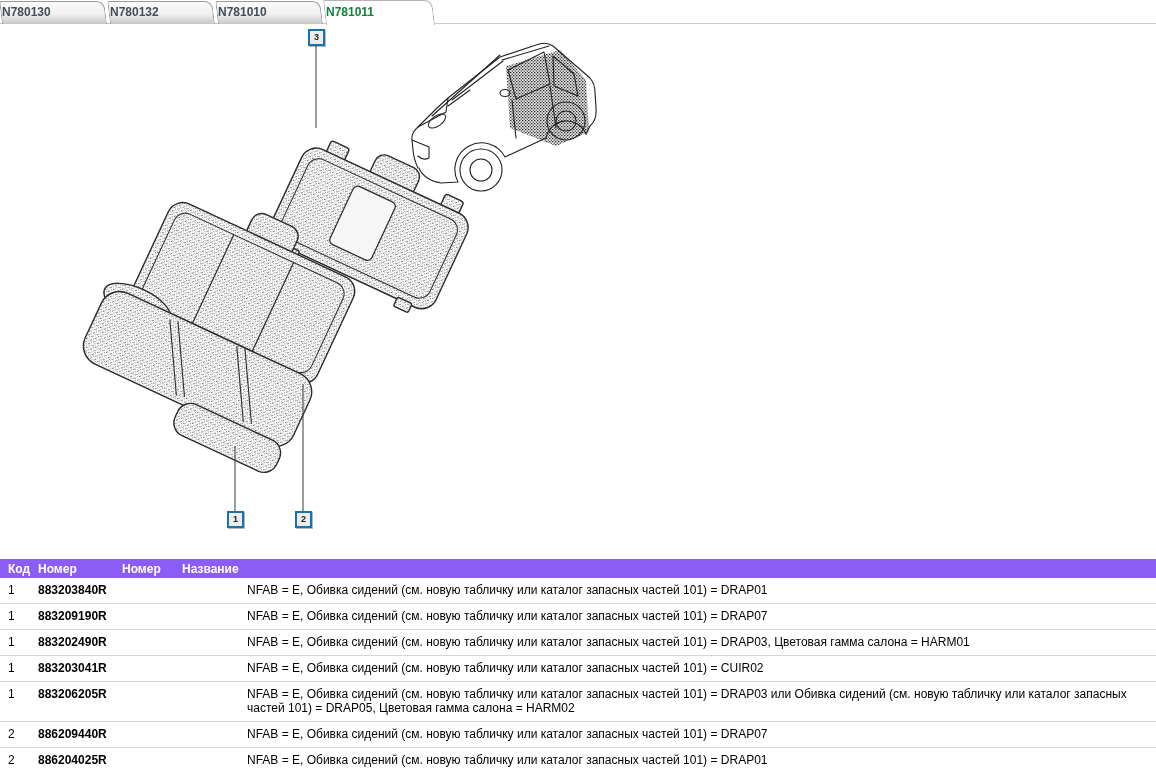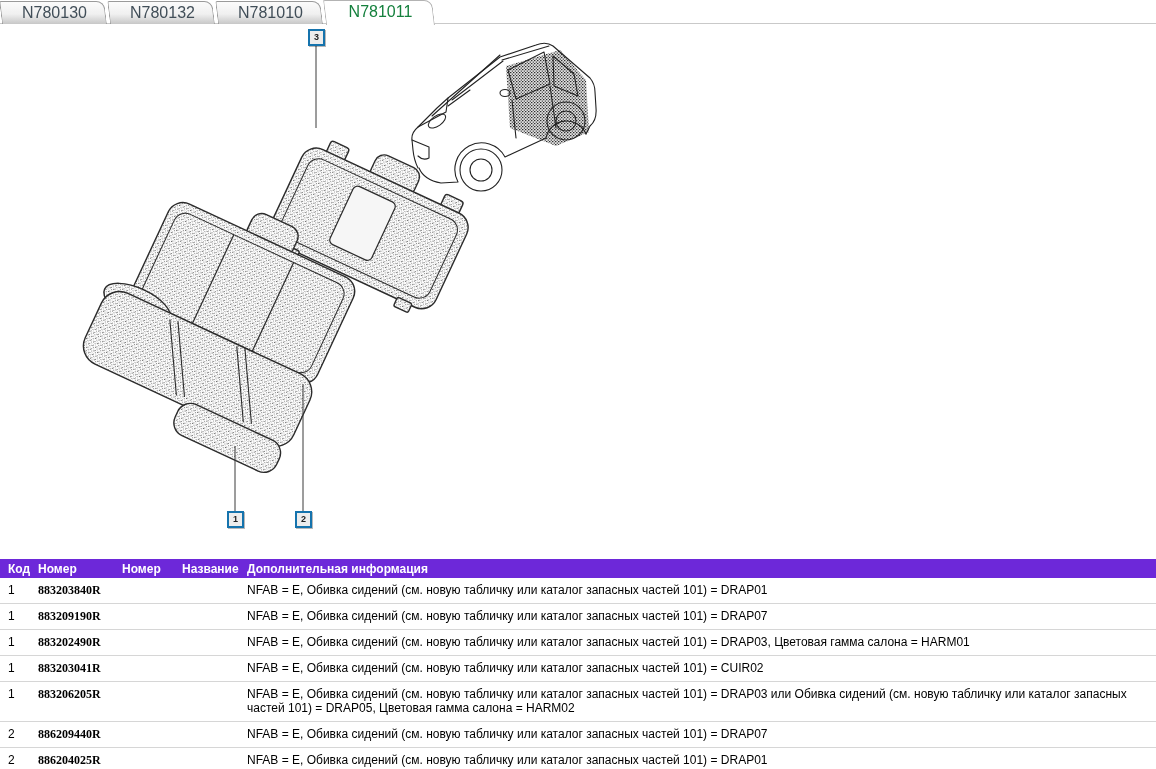--- a/index.html
+++ b/index.html
@@ -17,8 +17,8 @@
           background:linear-gradient(#fbfbfb,#f0f0f0 55%,#c7c7c7);
           border:1px solid #9a9a9a;border-bottom:none;box-sizing:border-box;
           transform:skewX(7deg);transform-origin:bottom left;border-radius:2px 8px 0 0;}
-  .tab .tab-label{position:relative;display:block;text-align:center;line-height:23px;
-          font-size:16px;font-weight:normal;color:#414e58;}
+  .tab .tab-label{position:relative;display:block;text-align:left;line-height:23px;
+          font-size:12px;font-weight:bold;color:#414e58;}
   .tab.active{width:109px;height:24px;z-index:6;}
   .tab.active::before{background:#fff;border-color:#b3b3b3;bottom:-1px;}
   .tab.active .tab-label{color:#15803d;line-height:24px;}

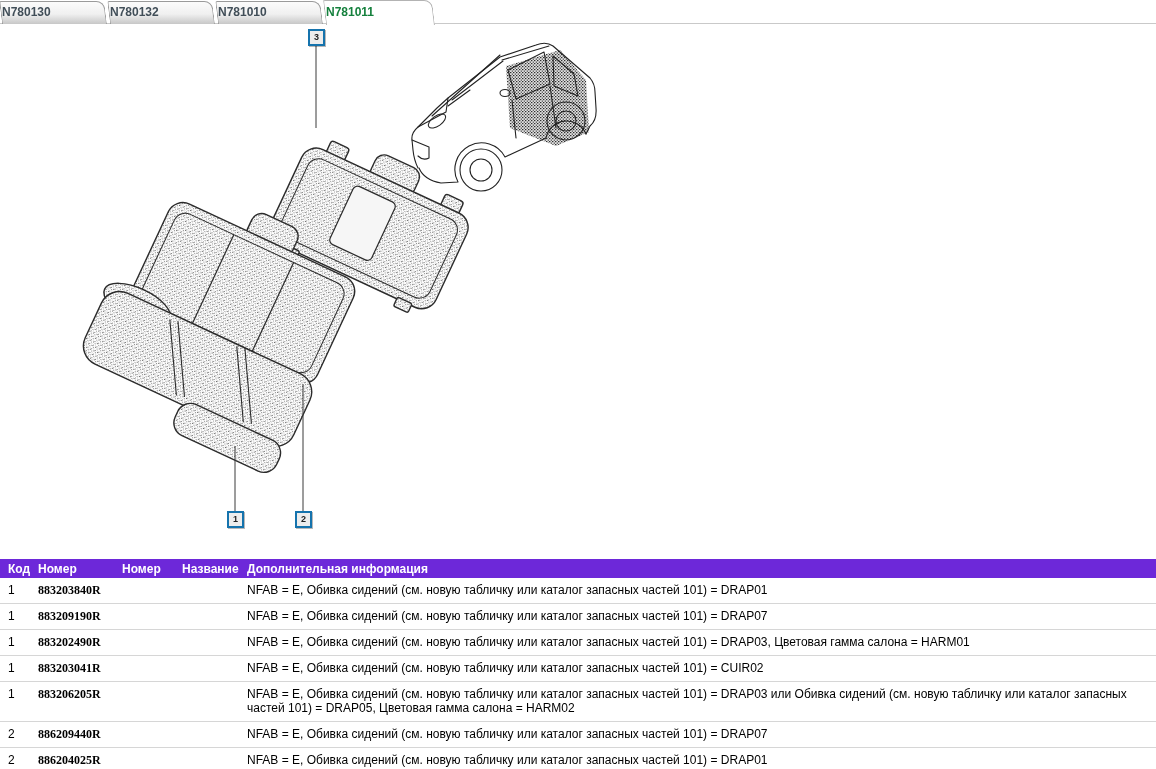--- a/index.html
+++ b/index.html
@@ -33,7 +33,7 @@
   
   .parts-table{position:absolute;top:559px;left:0;width:1156px;}
   .grid-row{display:grid;grid-template-columns:38px 84px 60px 65px 1fr;}
-  .thead{background:#6d28d9;color:#fff;font-size:12px;font-weight:bold;height:19px;align-items:center;}
+  .thead{background:#8b5cf6;color:#fff;font-size:12px;font-weight:bold;height:19px;align-items:center;}
   .thead .cell{white-space:nowrap;}
   .cell{overflow:hidden;}
   .cell.c-code{padding-left:8px;}

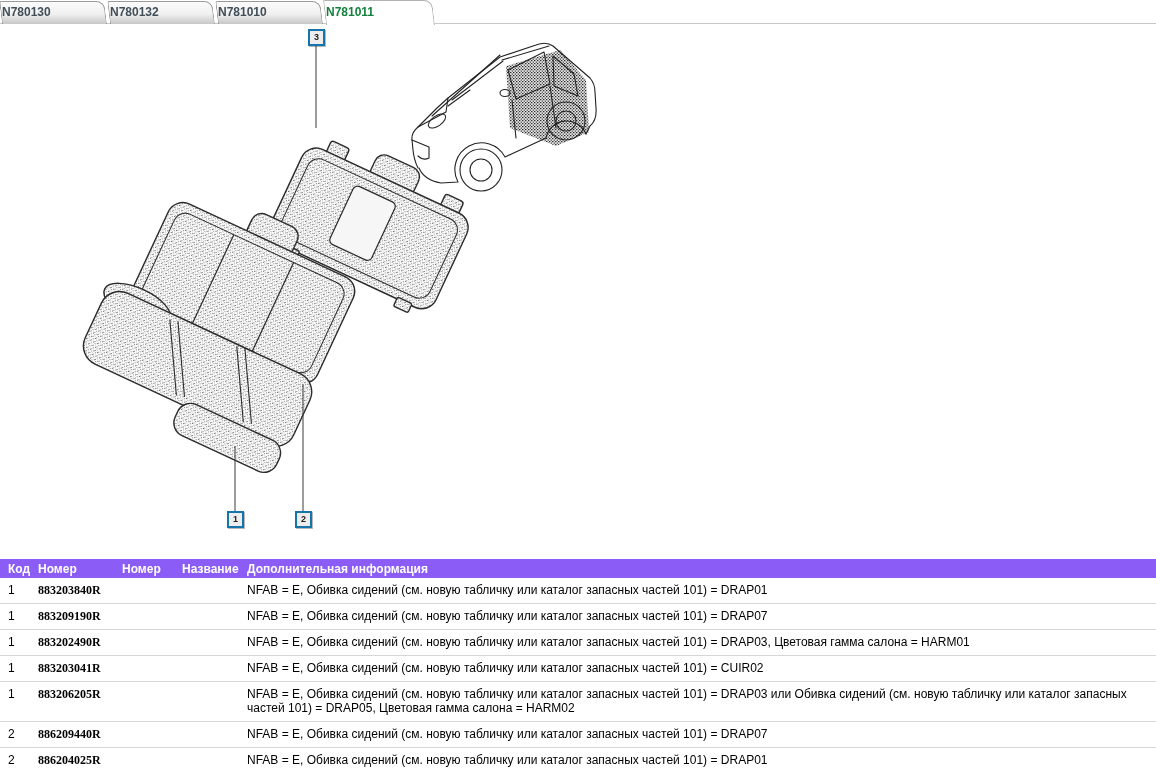--- a/index.html
+++ b/index.html
@@ -155,7 +155,6 @@
       <div class="cell c-number">Номер</div>
       <div class="cell c-repl">Номер</div>
       <div class="cell c-name">Название</div>
-      <div class="cell c-info">Дополнительная информация</div>
     </div>
 
     <div class="grid-row row">

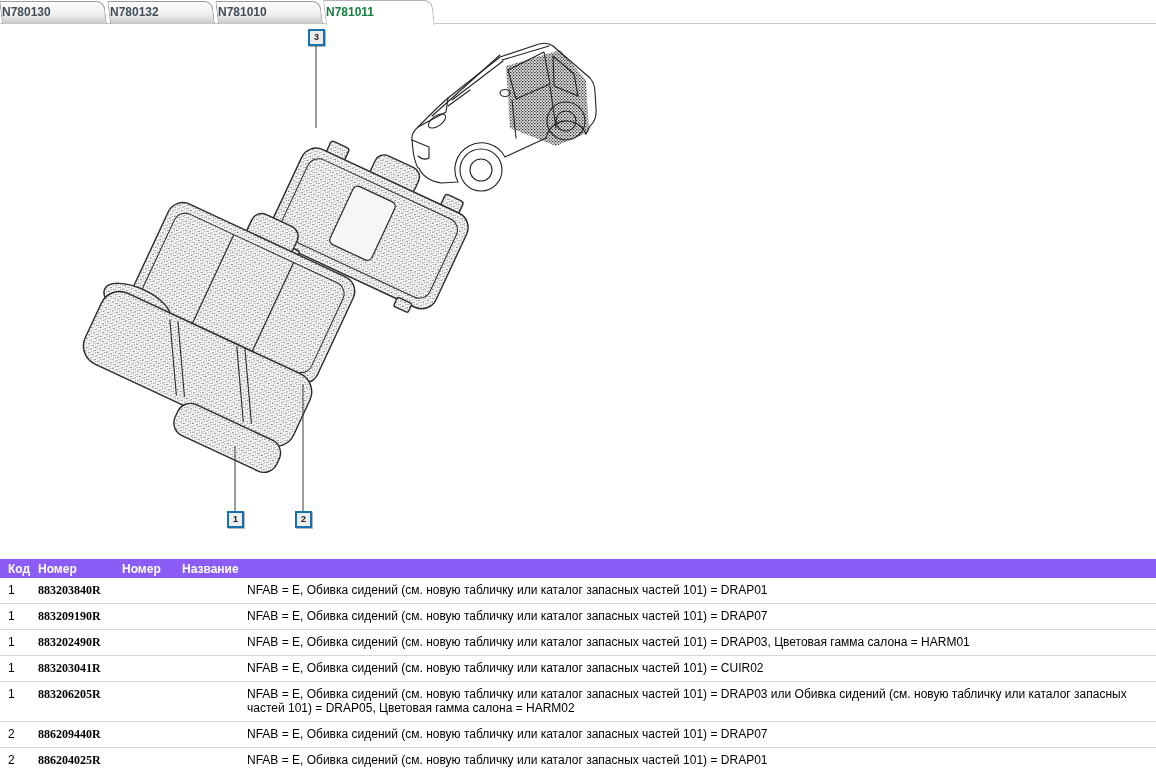--- a/index.html
+++ b/index.html
@@ -38,7 +38,7 @@
   .cell{overflow:hidden;}
   .cell.c-code{padding-left:8px;}
   .row{font-size:12px;color:#000;padding:5px 0 6px;border-bottom:1px solid #d6d6d6;line-height:14px;}
-  .row .c-number{font-weight:bold;font-family:Liberation Serif, serif;}
+  .row .c-number{font-weight:bold;}
   .row .c-info{padding-right:28px;}
   .row:last-of-type{border-bottom:none;}
 </style>

